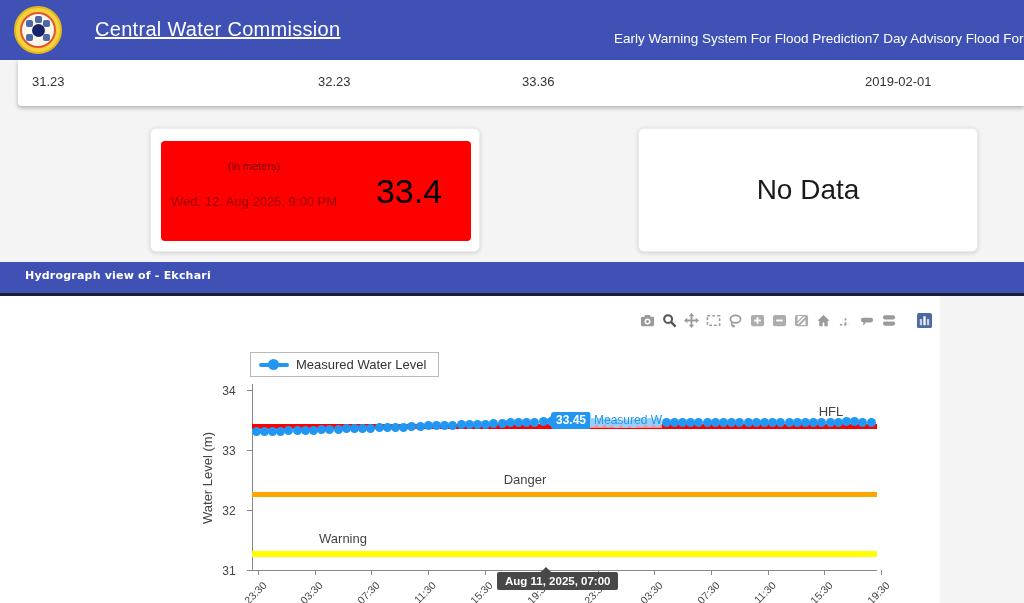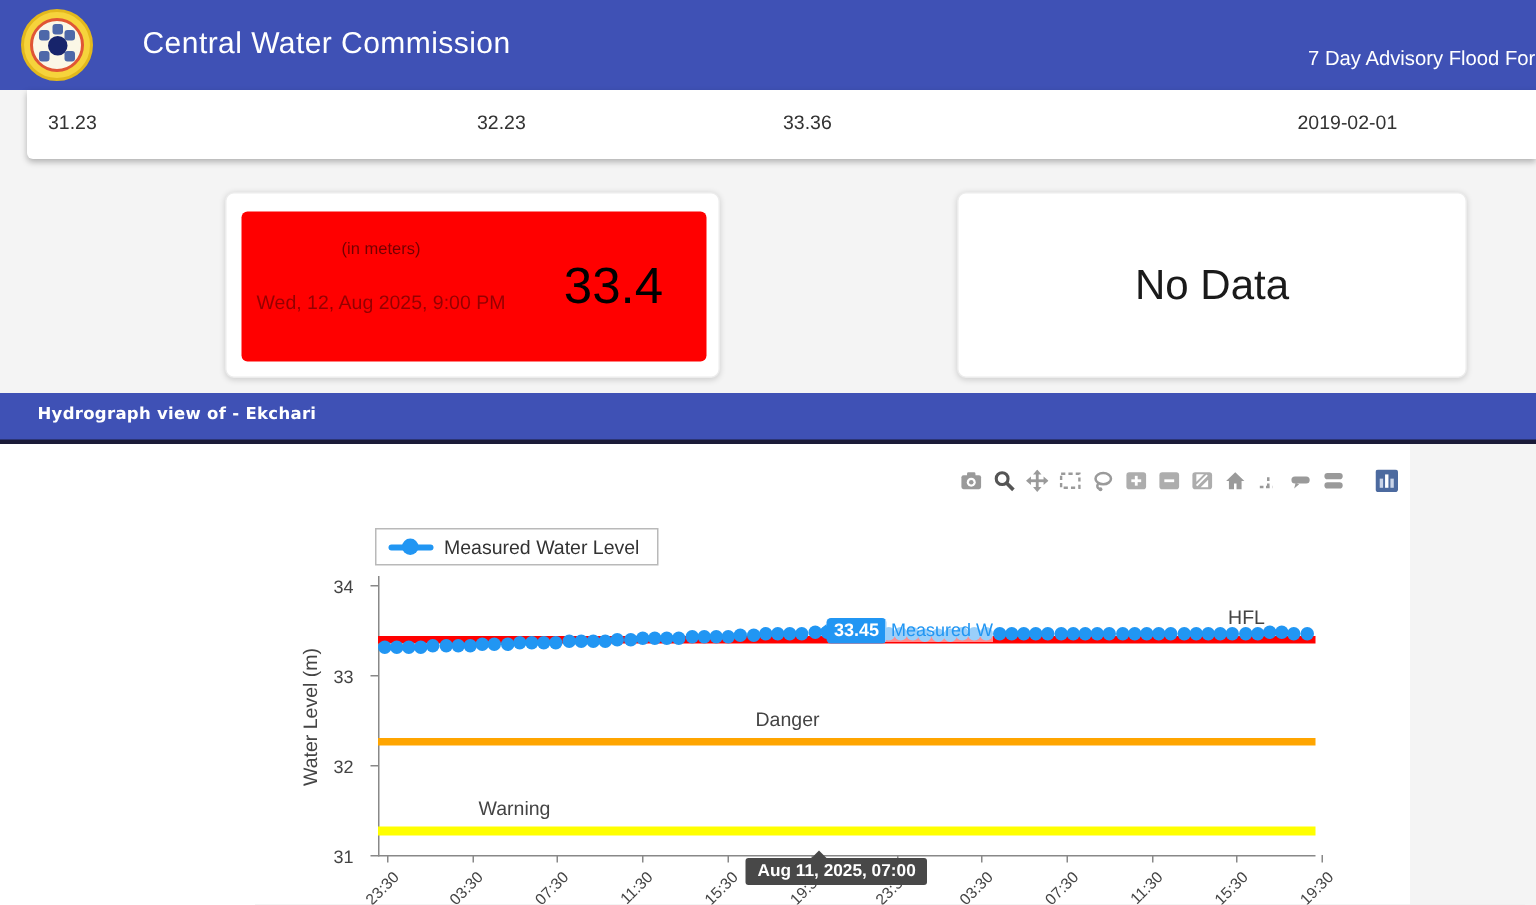--- a/index.html
+++ b/index.html
@@ -16,7 +16,7 @@
   .logo-core { width:13px; height:13px; border-radius:50%; background:#17246b; }
   .logo-dot { position:absolute; width:7px; height:7px; border-radius:2px; background:#2f4f9e; opacity:.85; }
   .ld1{left:4px;top:6px} .ld2{right:4px;top:6px} .ld3{left:4px;bottom:5px} .ld4{right:4px;bottom:5px} .ld5{left:13px;top:2px}
-  .app-title { position:absolute; left:95px; top:18px; color:#fff; font-size:20px; letter-spacing:.3px; }
+  .app-title { position:absolute; left:95px; top:18px; color:#fff; font-size:20px; letter-spacing:.3px;text-decoration:underline; }
   .nav-link { position:absolute; top:31px; color:#fff; font-size:13.5px; white-space:nowrap; cursor:pointer; }
   .nav-1 { left:614px; } .nav-2 { left:872px; }
 

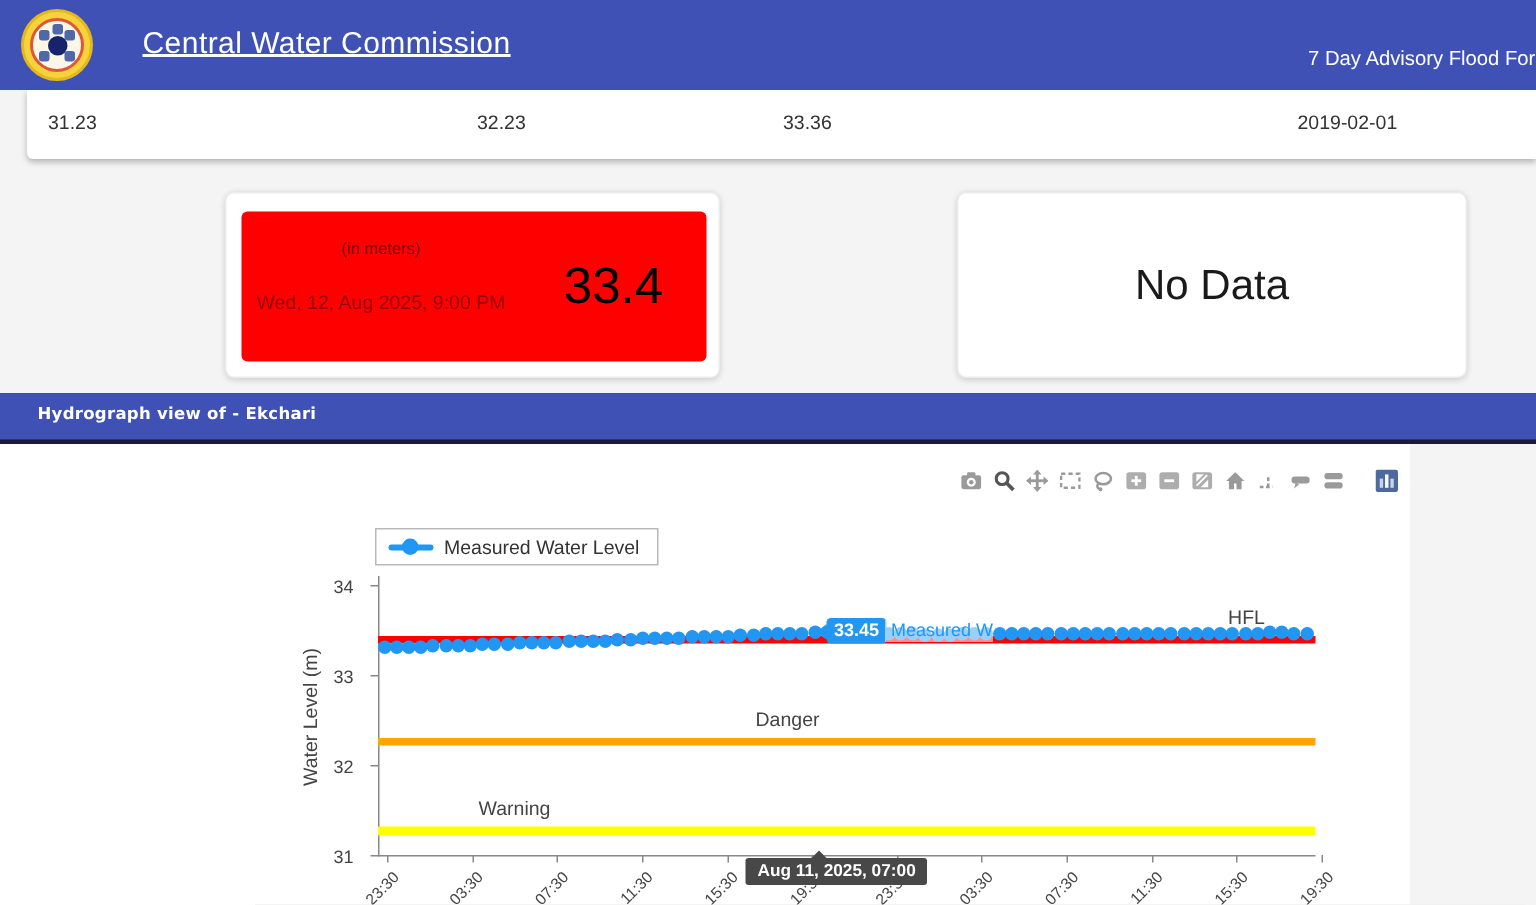--- a/index.html
+++ b/index.html
@@ -108,6 +108,7 @@
       </div>
     </div>
     <div class="app-title">Central Water Commission</div>
+    <div class="nav-link nav-1">Early Warning System For Flood Prediction</div>
     <div class="nav-link nav-2">7 Day Advisory Flood Fore</div>
   </div>
 

